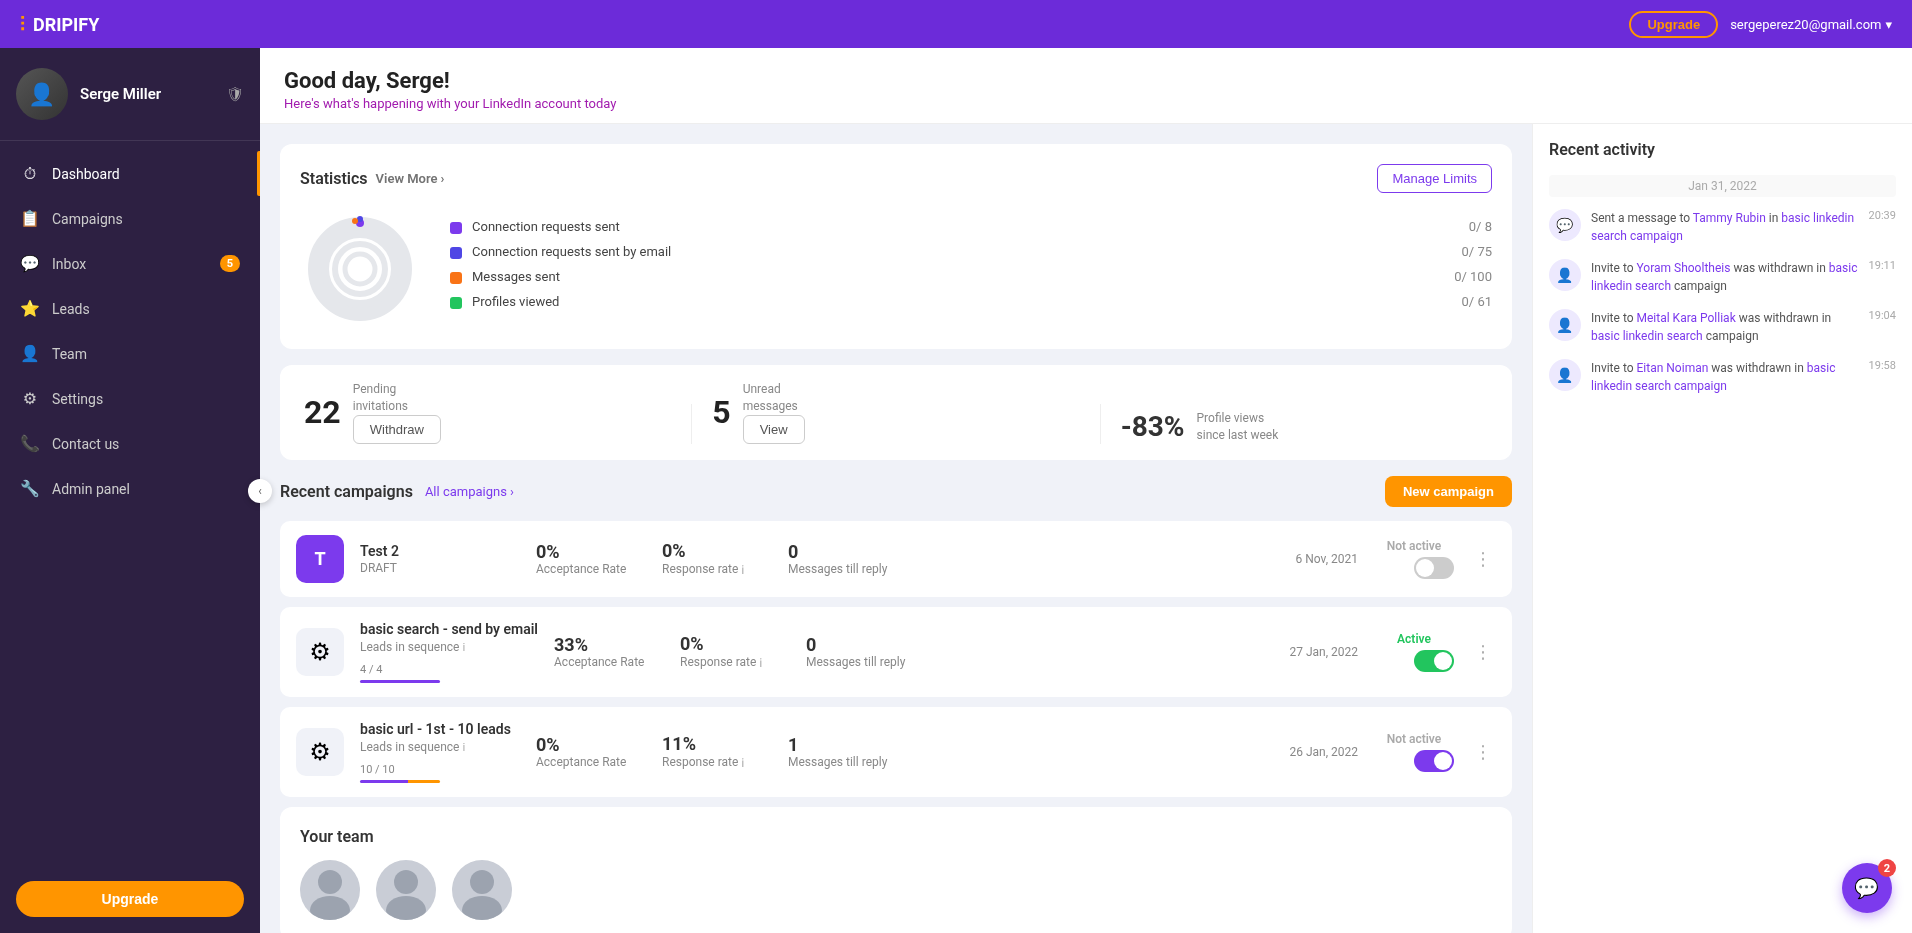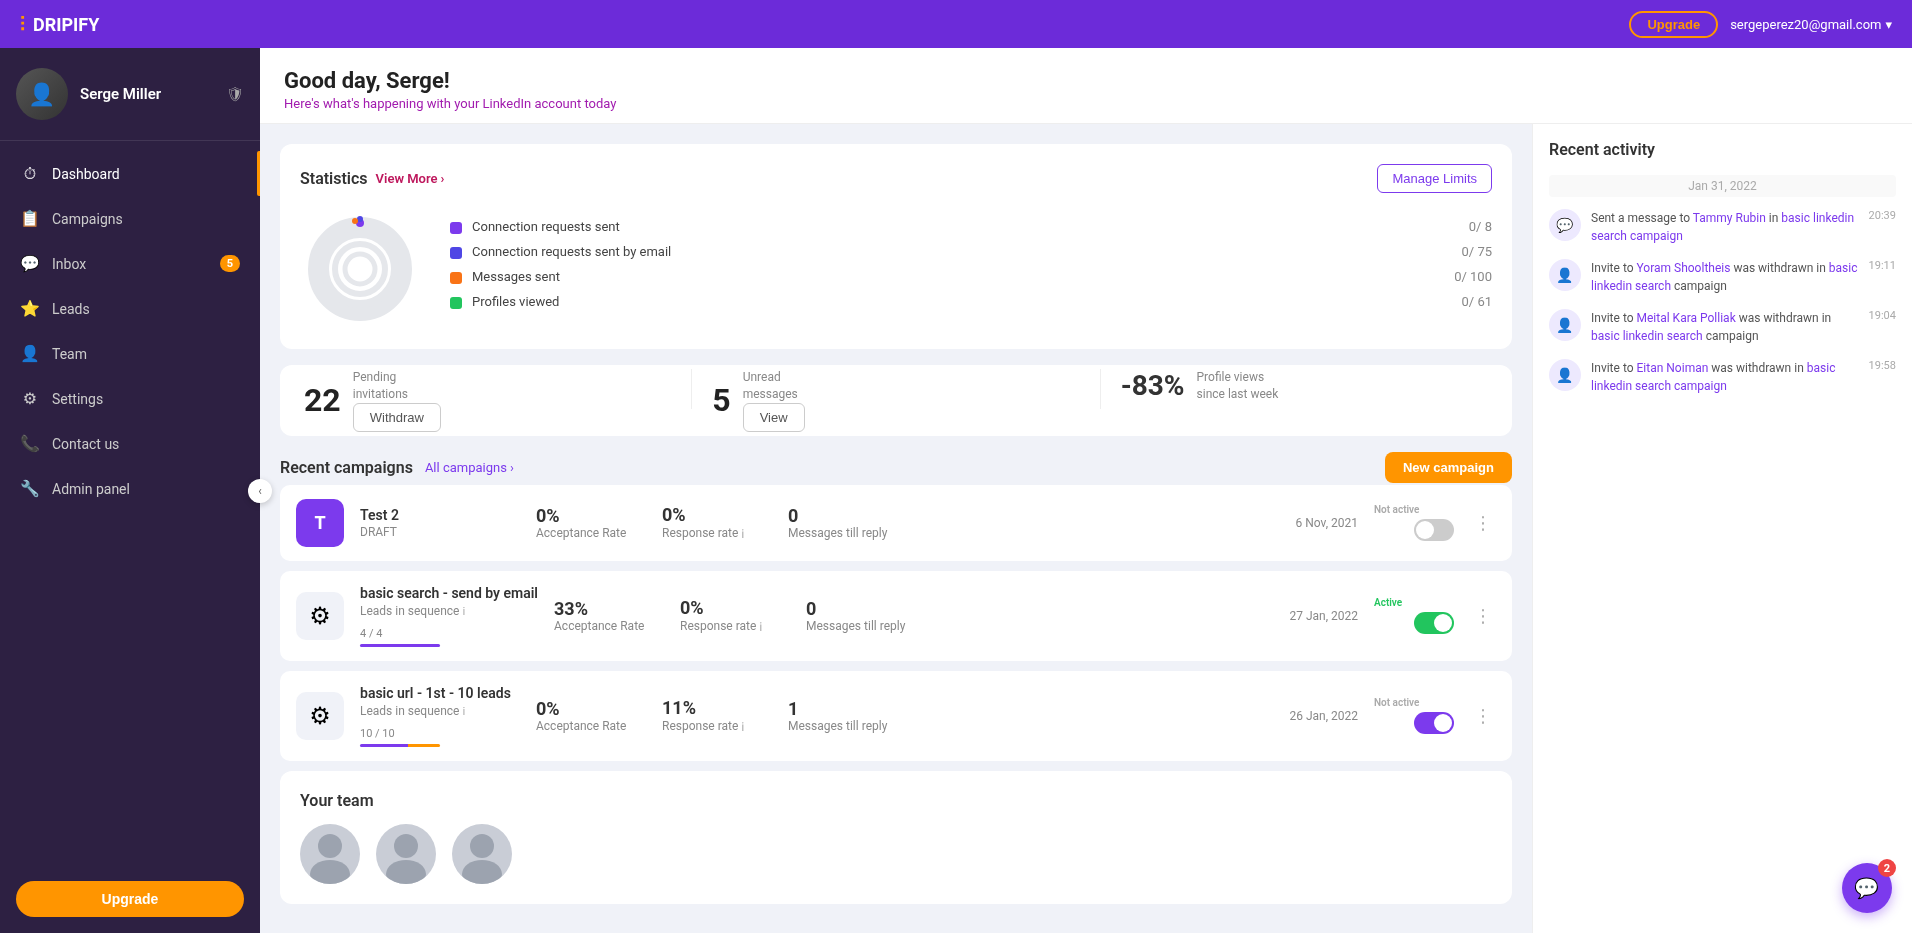--- a/index.html
+++ b/index.html
@@ -49,7 +49,7 @@
     .stat-card { background: white; border-radius: 12px; padding: 20px; margin-bottom: 16px; }
     .stat-card-header { display: flex; align-items: center; justify-content: space-between; margin-bottom: 16px; }
     .stat-title { font-size: 16px; font-weight: 600; color: #333; display: flex; align-items: center; gap: 8px; }
-    .view-more { color: #be185d; font-size: 13px; cursor: pointer; display: flex; align-items: center; gap: 3px; }
+    .view-more { color: #737373; font-size: 13px; cursor: pointer; display: flex; align-items: center; gap: 3px; }
     .manage-limits-btn { border: 1px solid #7c3aed; color: #7c3aed; background: white; border-radius: 6px; padding: 6px 14px; font-size: 13px; cursor: pointer; }
     .stat-content { display: flex; align-items: center; gap: 30px; }
     .donut-chart { width: 120px; height: 120px; position: relative; flex-shrink: 0; }

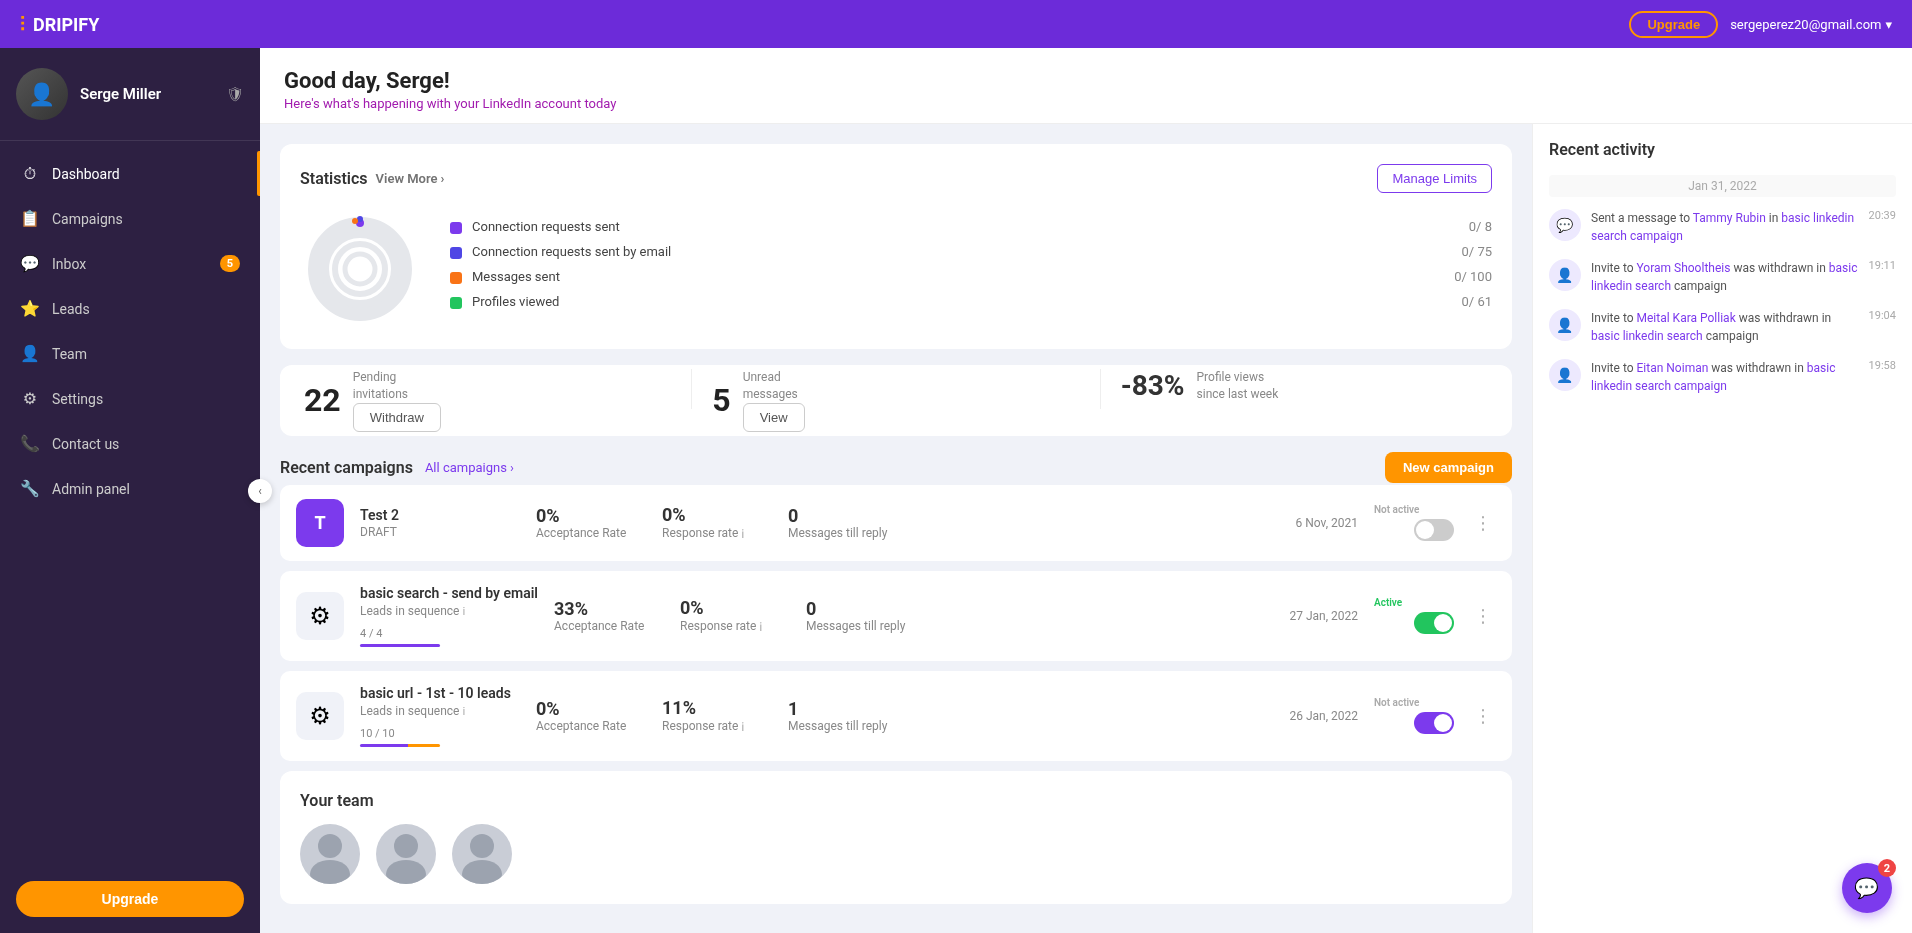--- a/index.html
+++ b/index.html
@@ -60,7 +60,7 @@
     .stat-value { margin-left: auto; color: #888; font-size: 13px; }
 
     
-    .metrics-row { background: white; border-radius: 12px; padding: 4px 24px; display: flex; align-items: flex-start; gap: 0; margin-bottom: 16px; }
+    .metrics-row { background: white; border-radius: 12px; padding: 16px 24px; display: flex; align-items: flex-end; gap: 0; margin-bottom: 16px; }
     .metric { display: flex; align-items: center; gap: 12px; flex: 1; }
     .metric-num { font-size: 32px; font-weight: 700; color: #222; }
     .metric-label { font-size: 12px; color: #888; line-height: 1.4; }

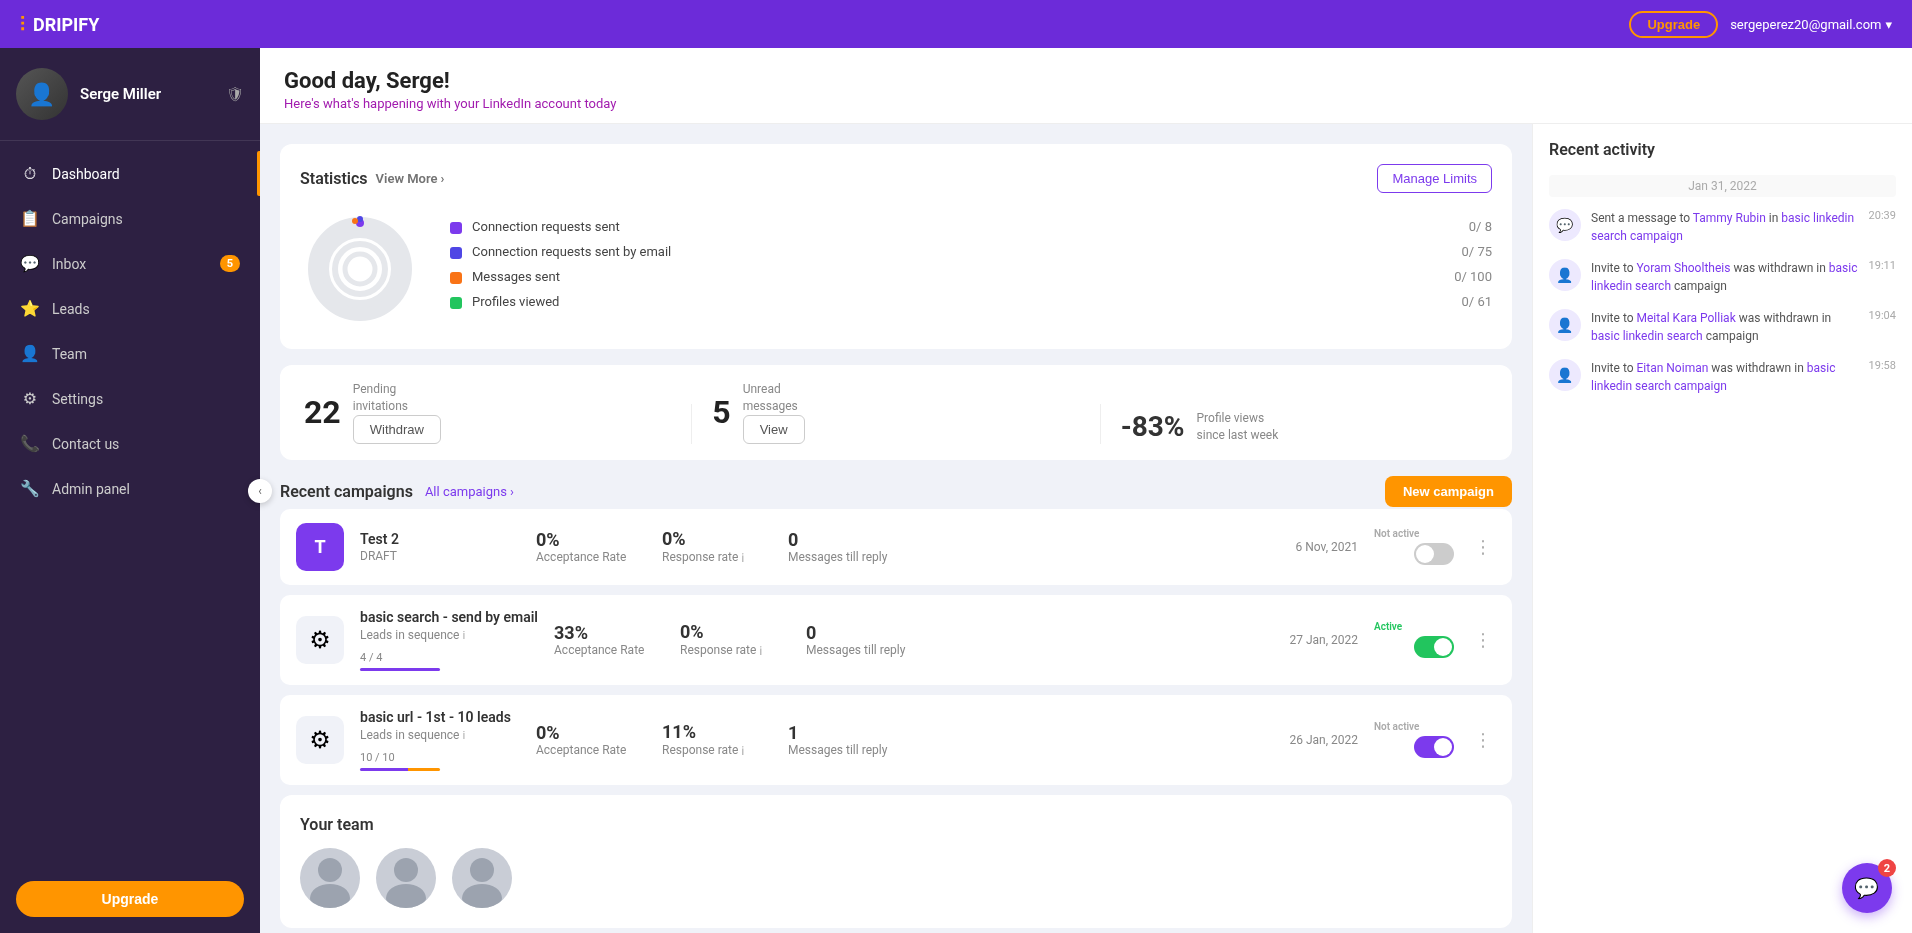--- a/index.html
+++ b/index.html
@@ -69,7 +69,7 @@
     .metric-negative { font-size: 28px; font-weight: 700; color: #333; }
 
     
-    .section-header { display: flex; align-items: center; justify-content: space-between; margin-bottom: 2px; }
+    .section-header { display: flex; align-items: center; justify-content: space-between; margin-bottom: 14px; }
     .section-title { font-size: 16px; font-weight: 600; color: #333; }
     .all-campaigns { color: #7c3aed; font-size: 13px; cursor: pointer; display: flex; align-items: center; gap: 3px; }
     .new-campaign-btn { background: #ff9500; color: white; border: none; border-radius: 8px; padding: 8px 18px; font-size: 13px; font-weight: 600; cursor: pointer; }

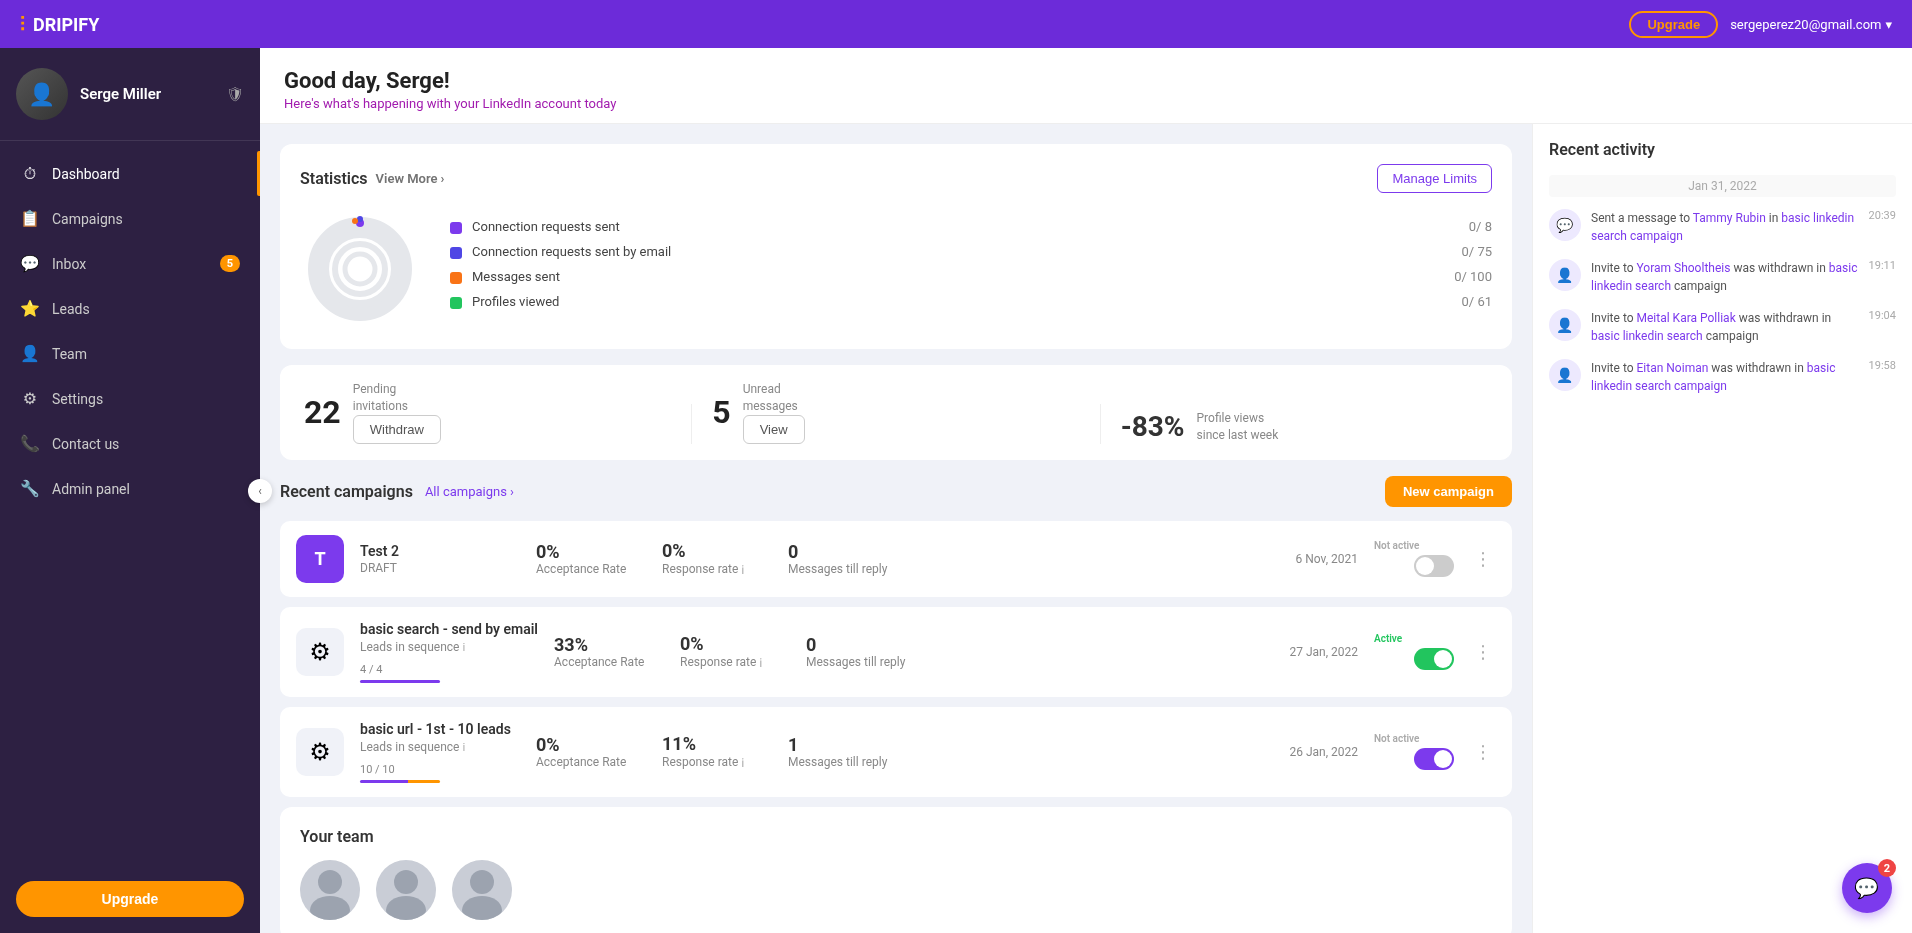--- a/index.html
+++ b/index.html
@@ -83,7 +83,7 @@
     .campaign-stat-num { font-size: 18px; font-weight: 700; color: #333; }
     .campaign-stat-label { font-size: 12px; color: #888; display: flex; align-items: center; gap: 3px; }
     .campaign-date { color: #888; font-size: 12px; margin-left: auto; min-width: 90px; text-align: right; }
-    .campaign-status-badge { font-size: 10px; font-weight: 600; text-align: left; min-width: 70px; }
+    .campaign-status-badge { font-size: 12px; font-weight: 600; text-align: center; min-width: 70px; }
     .campaign-status-badge.active { color: #22c55e; }
     .campaign-status-badge.not-active { color: #aaa; }
     .toggle-switch { width: 40px; height: 22px; border-radius: 11px; position: relative; cursor: pointer; }

